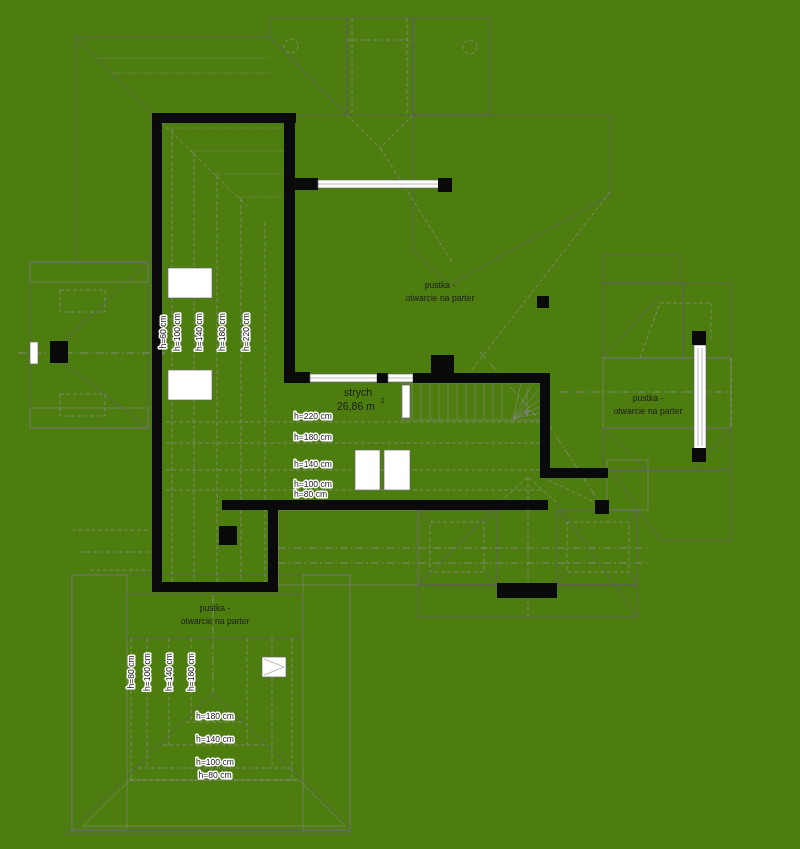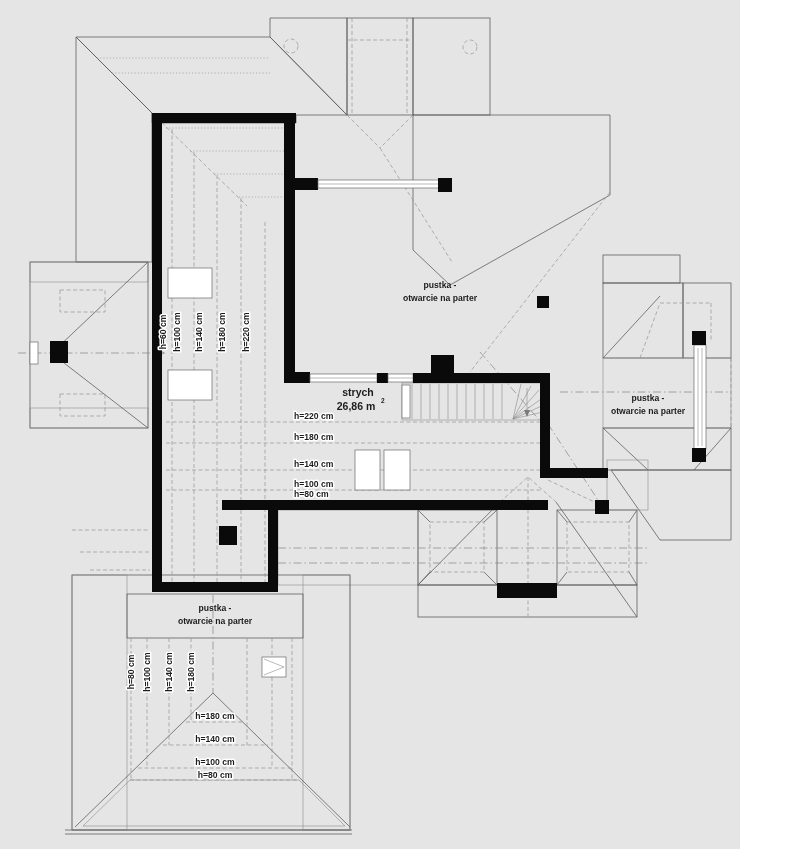--- a/index.html
+++ b/index.html
@@ -3,8 +3,8 @@
 <meta charset="utf-8">
 <style>
   html,body{margin:0;padding:0;background:#ffffff;}
-  .canvas{width:740px;height:849px;position:relative;background:#e5e5e5;overflow:hidden;
-          font-family:"Liberation Sans", sans-serif;font-weight:bold;}
+  .canvas{width:800px;height:849px;position:relative;background:#4d7c0f;overflow:hidden;
+          font-family:"Liberation Sans", sans-serif;}
   svg{display:block;}
   text{font-family:"Liberation Sans", sans-serif;fill:#1c1c1c;}
   .lbl{font-size:8.6px;}

